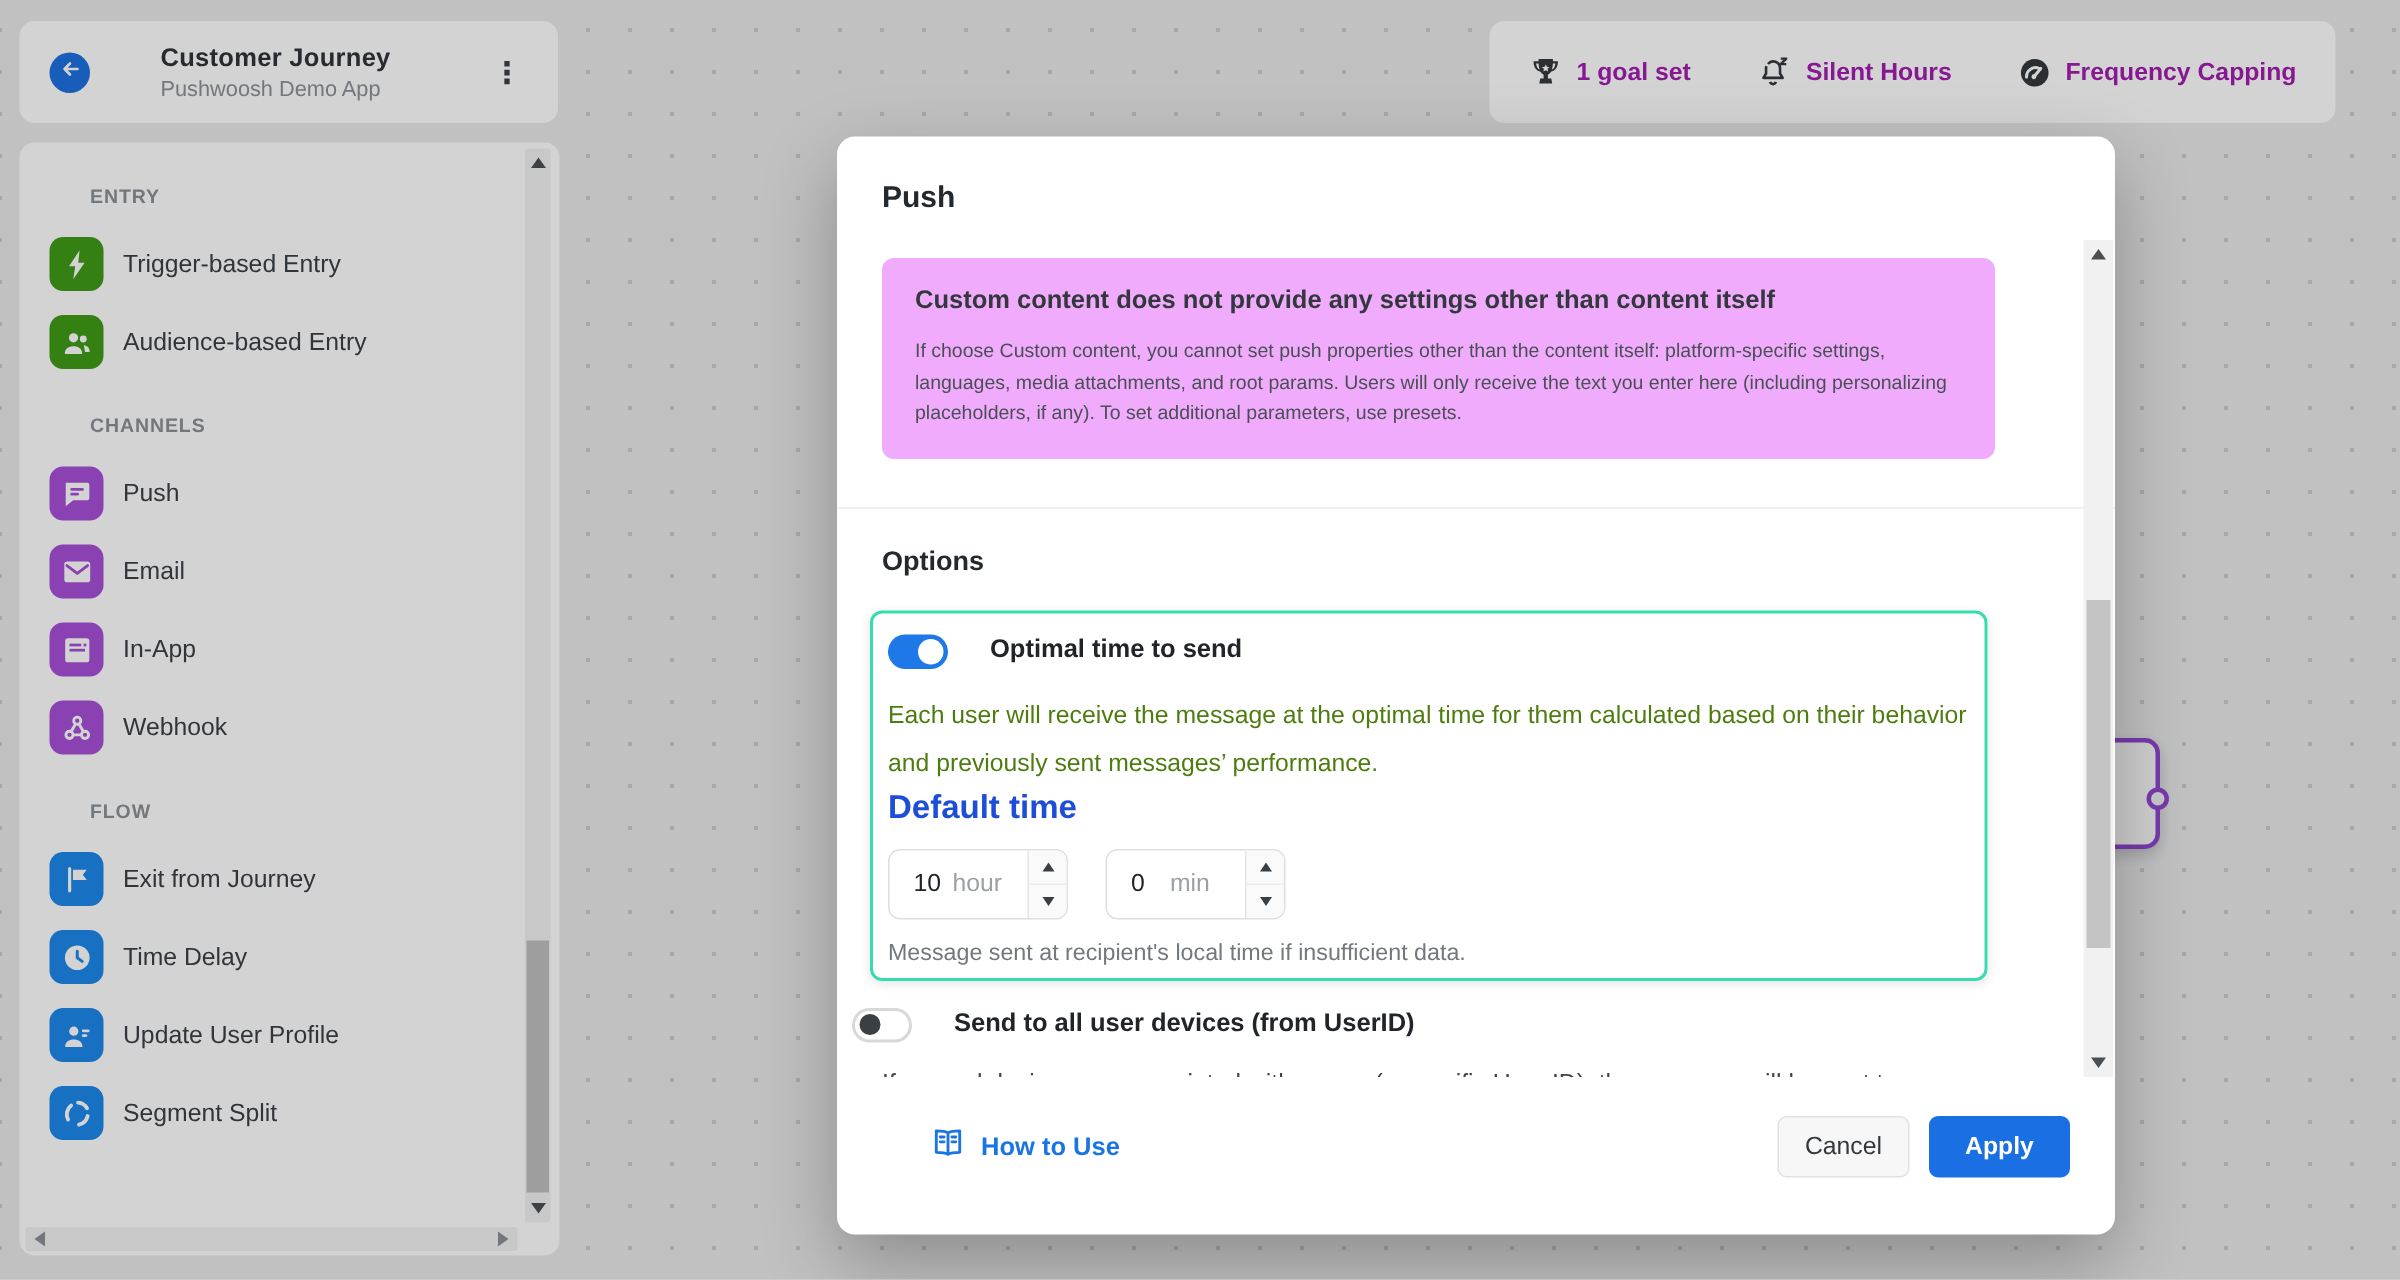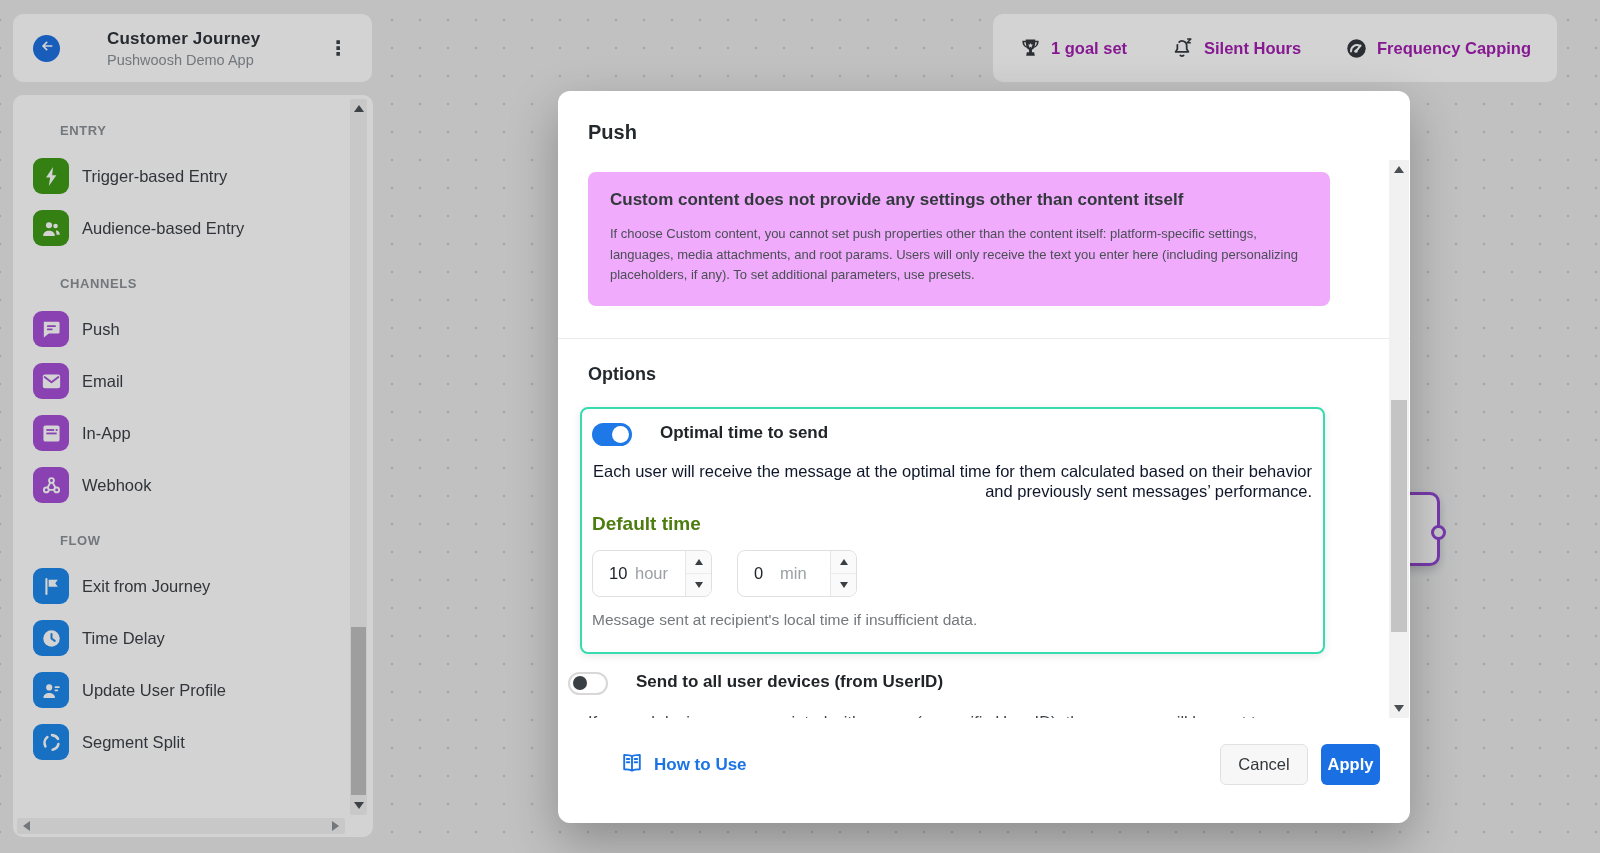--- a/index.html
+++ b/index.html
@@ -105,7 +105,7 @@
   .toggle.off{ background:#fff; border:2px solid #D8D8D8; }
   .toggle.off .knob{ position:absolute; left:3px; top:2.5px; width:14px; height:14px; border-radius:50%; background:#3A3F44; }
   .toggle-row .lbl{ font-size:17px; font-weight:600; color:#212529; }
-  .opt-desc{ margin-top:15px; font-size:16.5px; color:#0f172a; line-height:20px; width:720px;text-align:right; }
+  .opt-desc{ margin-top:15px; font-size:16.5px; color:#4d7c0f; line-height:32px; width:720px; }
   .dt-label{ margin-top:12px; font-size:19px; font-weight:bold; color:#4d7c0f; }
   .spin-row{ display:flex; gap:25px; margin-top:15px; }
   .spin{

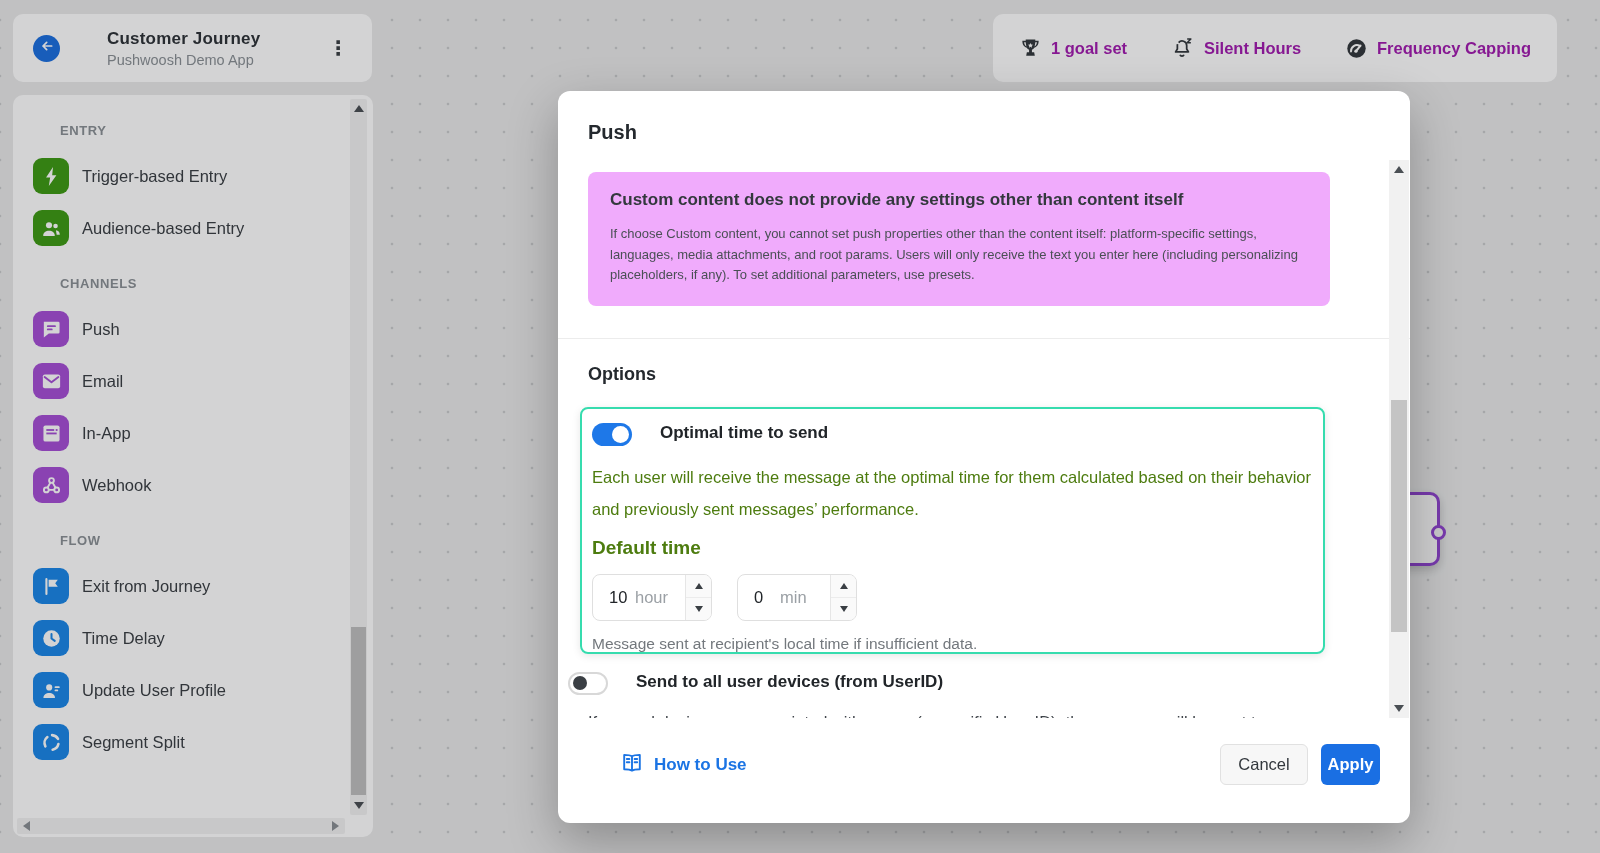--- a/index.html
+++ b/index.html
@@ -106,7 +106,7 @@
   .toggle.off .knob{ position:absolute; left:3px; top:2.5px; width:14px; height:14px; border-radius:50%; background:#3A3F44; }
   .toggle-row .lbl{ font-size:17px; font-weight:600; color:#212529; }
   .opt-desc{ margin-top:15px; font-size:16.5px; color:#4d7c0f; line-height:32px; width:720px; }
-  .dt-label{ margin-top:12px; font-size:19px; font-weight:bold; color:#4d7c0f; }
+  .dt-label{ margin-top:0; font-size:22px; font-weight:bold; color:#1d4ed8; }
   .spin-row{ display:flex; gap:25px; margin-top:15px; }
   .spin{
     width:120px; height:47px; border:1px solid #DFDFDF; border-radius:8px;

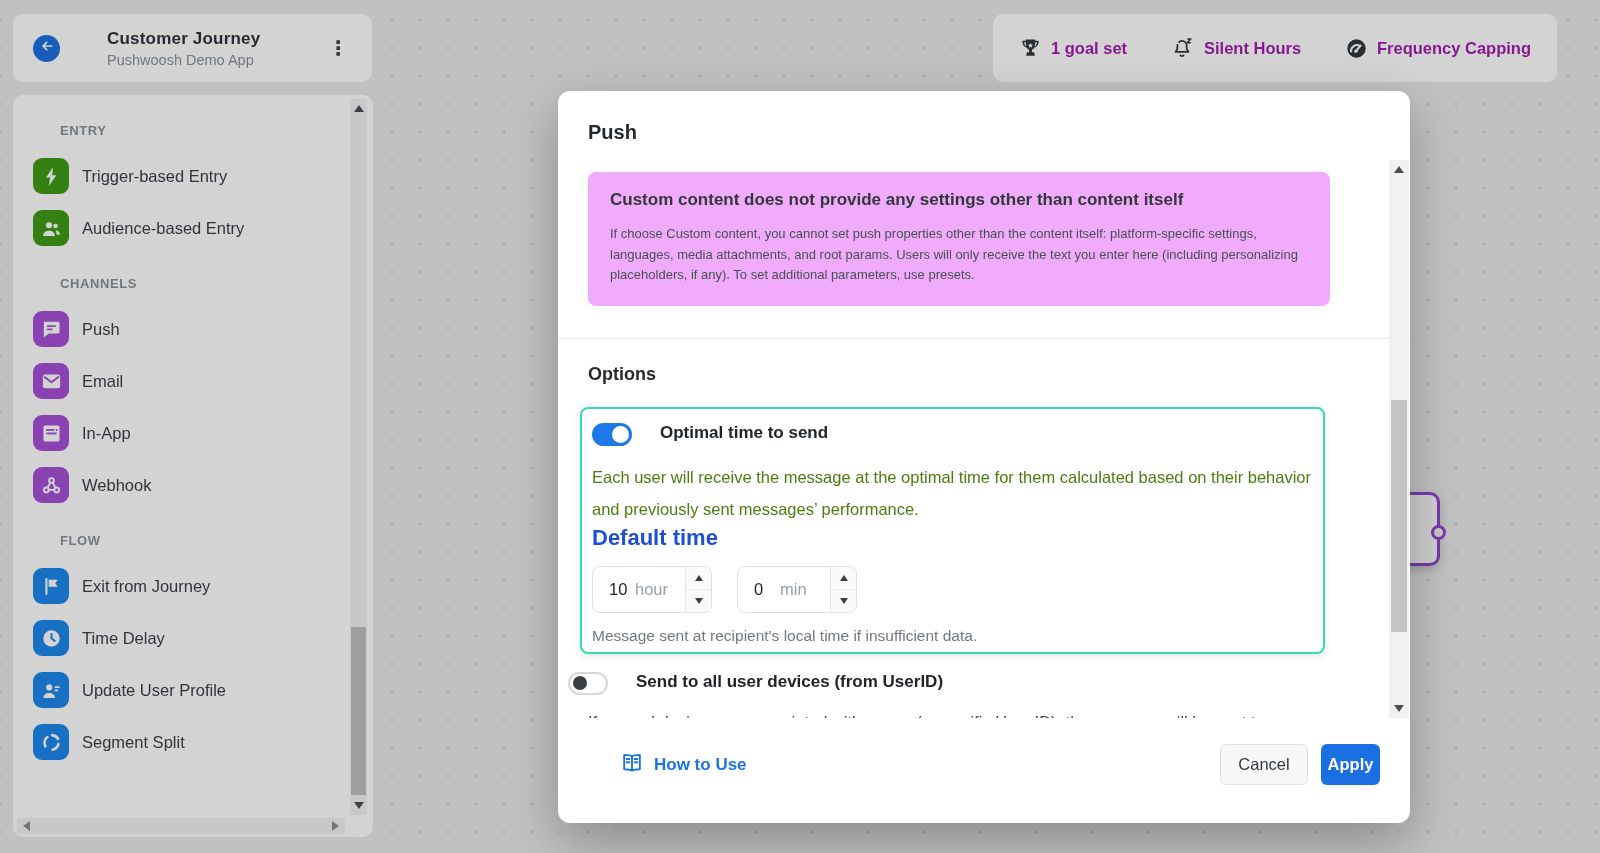--- a/index.html
+++ b/index.html
@@ -140,7 +140,7 @@
   .f-spacer{ flex:1; }
   .btn{ height:41px; border-radius:6px; font-size:16.5px; display:flex; align-items:center; justify-content:center; cursor:pointer; font-family:inherit; }
   .btn-cancel{ width:88px; background:#F7F7F7; border:1px solid #E1E1E1; color:#33383D; margin-right:13px; }
-  .btn-apply{ width:59px; background:#1A6FE3; border:none; color:#fff; font-weight:bold; }
+  .btn-apply{ width:94px; background:#1A6FE3; border:none; color:#fff; font-weight:bold; }
 </style>
 </head>
 <body>

